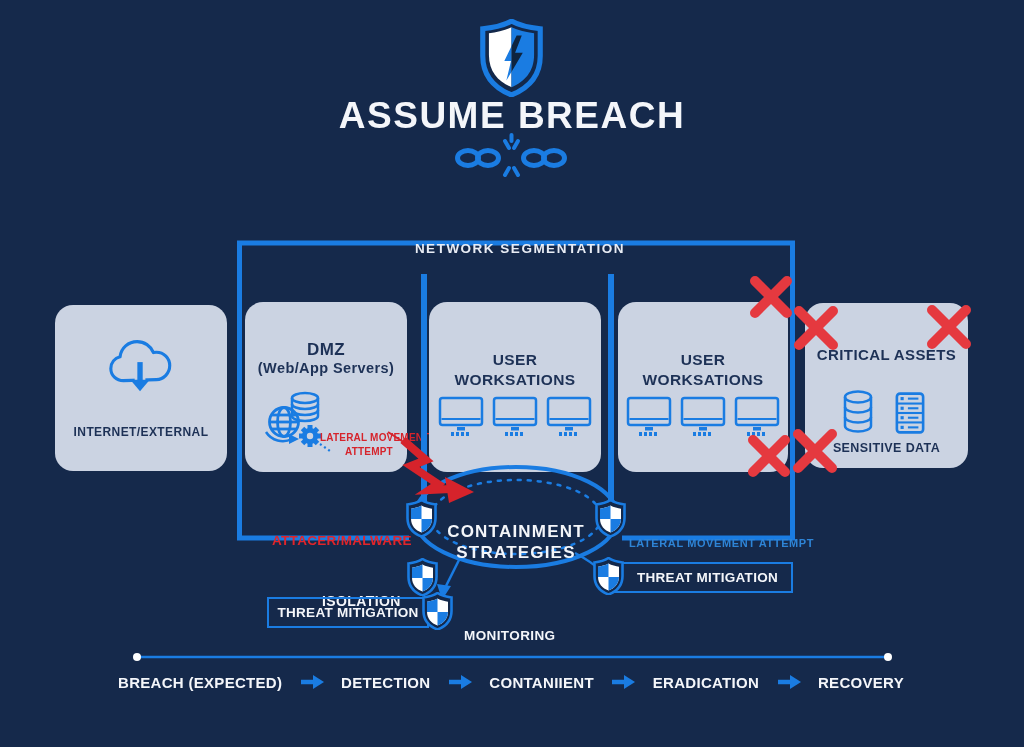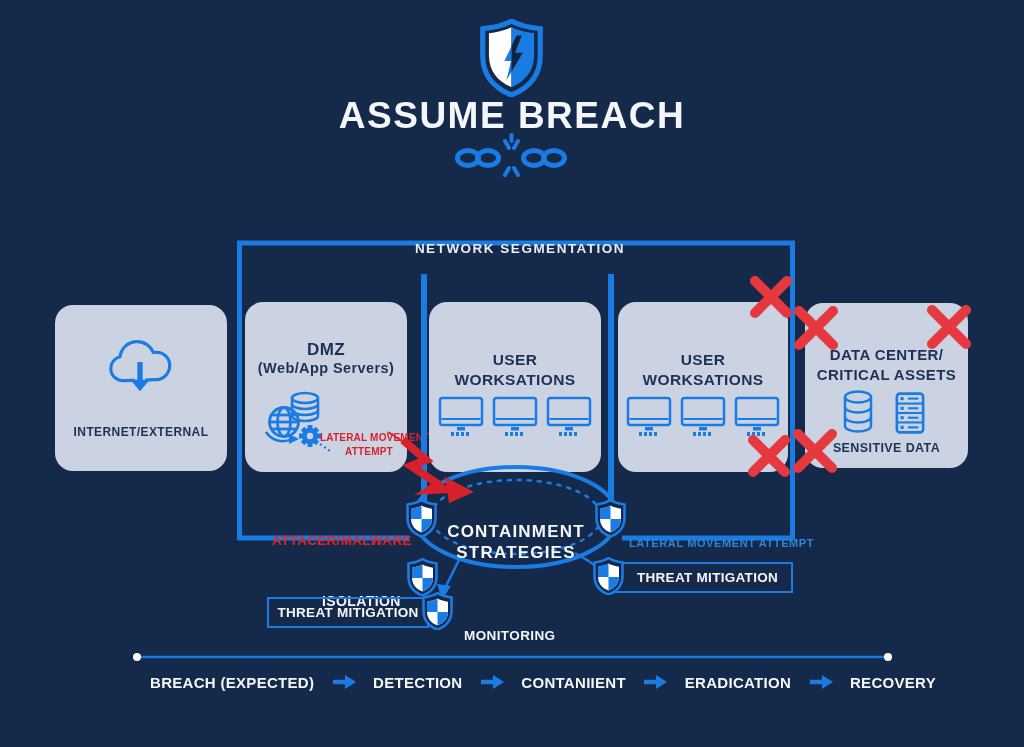--- a/index.html
+++ b/index.html
@@ -175,7 +175,6 @@
 
   <div class="panel" style="left:805px;top:303px;width:163px;height:165px;z-index:2">
     <div class="abs panel-title" style="left:0;top:42px;width:100%;font-size:15px;line-height:20px">
-      <div>DATA CENTER/</div>
       <div>CRITICAL ASSETS</div>
     </div>
     <svg class="abs" style="left:37px;top:87px" width="32" height="44" viewBox="0 0 32 44">

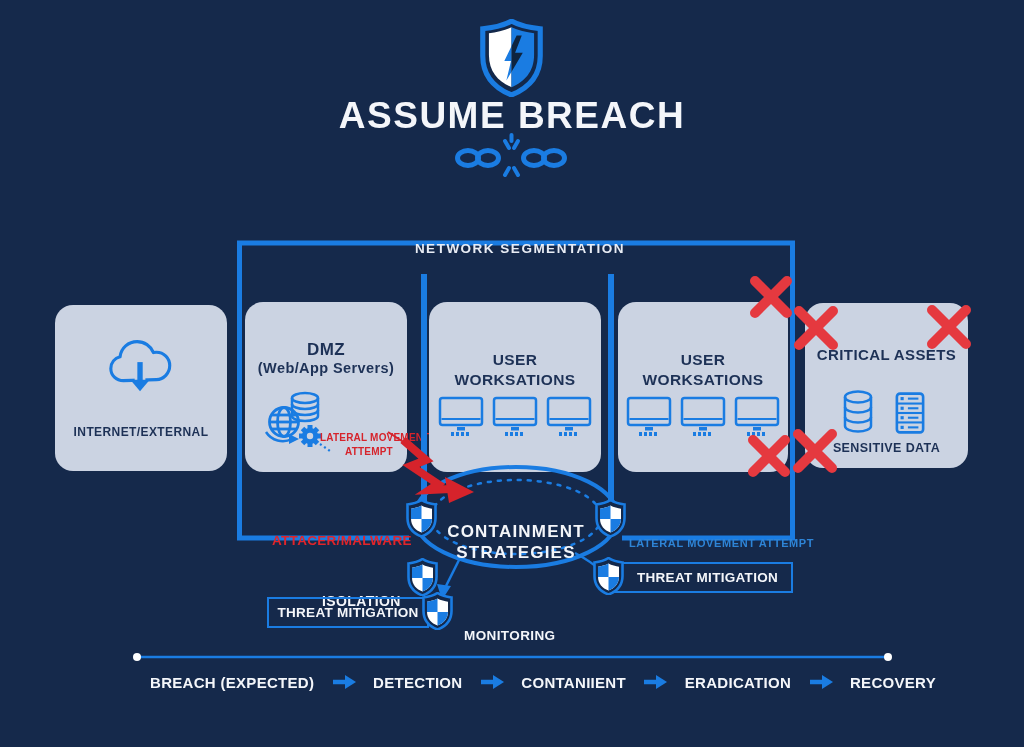--- a/index.html
+++ b/index.html
@@ -15,7 +15,7 @@
   .tm-box{position:absolute;z-index:5;border:2px solid #1a7ce2;display:flex;align-items:center;justify-content:center;}
   .lbl{position:absolute;z-index:5;white-space:nowrap;margin-top:24px;}
   #timeline-steps{position:absolute;left:118px;top:670px;width:786px;height:24px;z-index:5;
-      display:flex;justify-content:space-between;align-items:center;margin-left:32px;}
+      display:flex;justify-content:space-between;align-items:center;}
   #timeline-steps .step{color:#f4f6fa;font-weight:bold;font-size:15px;letter-spacing:.3px;white-space:nowrap;}
 </style>
 </head>

